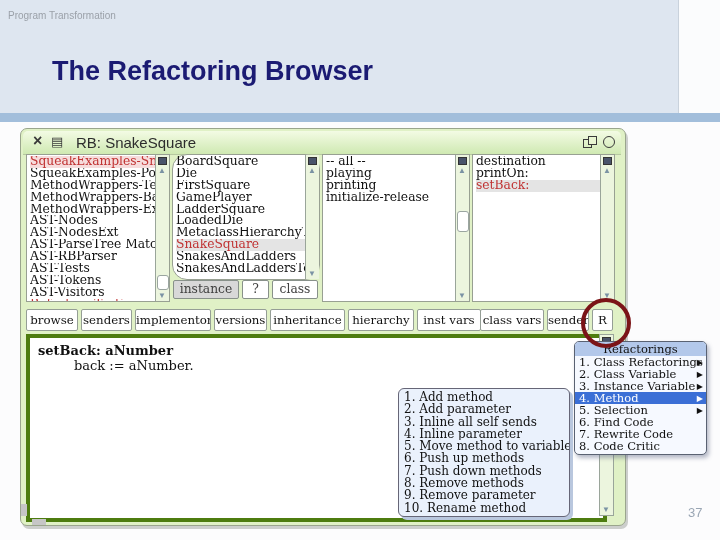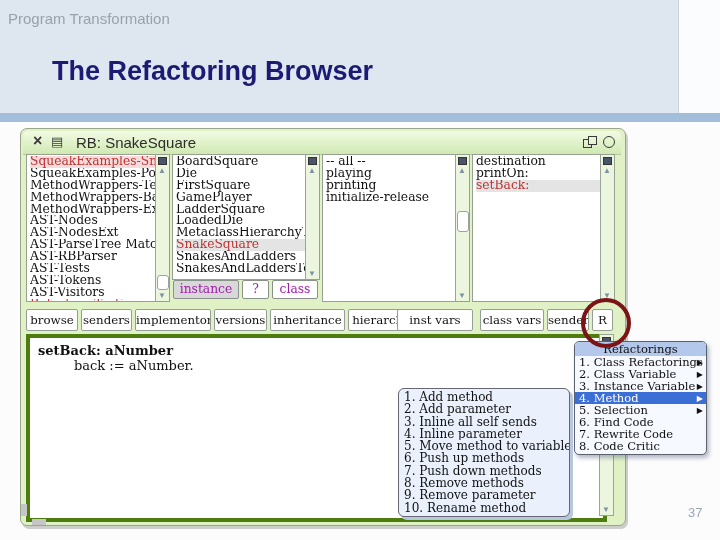--- a/index.html
+++ b/index.html
@@ -10,7 +10,7 @@
   .bg-top{position:absolute;left:0;top:0;width:720px;height:113px;background:#dee6f0;}
   .bg-strip{position:absolute;left:678px;top:0;width:42px;height:113px;background:#fbfcfd;border-left:1px solid #c9d2dc;}
   .bg-band{position:absolute;left:0;top:113px;width:720px;height:9px;background:#a2bedb;}
-  .eyebrow{position:absolute;left:8px;top:10px;font-size:15px;color:#9ba1a9;}
+  .eyebrow{position:absolute;left:8px;top:10px;font-size:10px;color:#9ba1a9;}
   .slide-title{position:absolute;left:40px;top:44px;font-size:27px;font-weight:bold;color:#1b1b73;margin:12px;}
   .pageno{position:absolute;left:688px;top:505px;font-size:13px;color:#9aa6b4;}
 

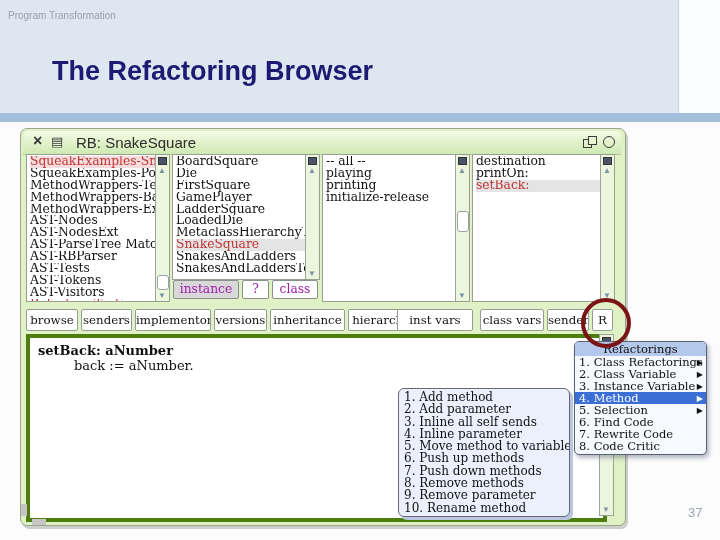--- a/index.html
+++ b/index.html
@@ -30,7 +30,7 @@
   
   .pane{position:absolute;background:#fff;border:1px solid #98a092;}
   .pane-1{left:5px;top:25px;width:142px;height:146px;}
-  .pane-2{left:151px;top:25px;width:146px;height:124px;}
+  .pane-2{left:151px;top:25px;width:146px;height:124px;border-radius:15px;}
   .pane-3{left:301px;top:25px;width:146px;height:146px;}
   .pane-4{left:451px;top:25px;width:141px;height:146px;}
   .list{position:absolute;left:0;top:0;right:13px;bottom:0;overflow:hidden;padding:1px 0 0 3px;}

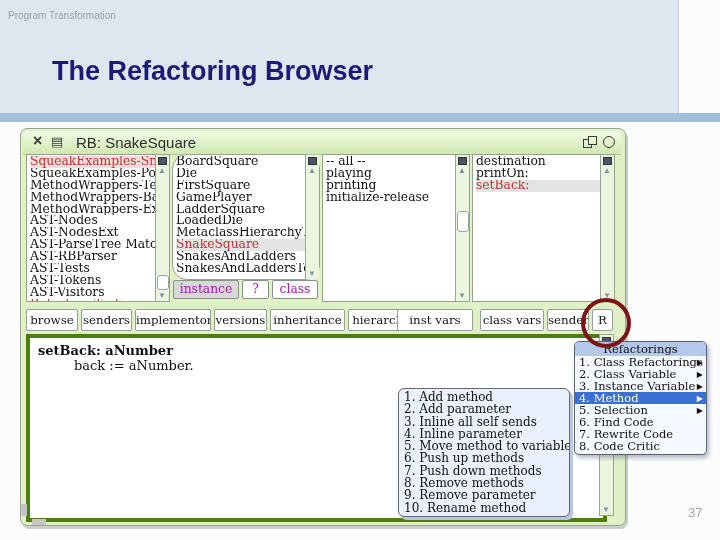--- a/index.html
+++ b/index.html
@@ -52,7 +52,7 @@
 
   
   .sw-btn{position:absolute;top:151px;height:19px;background:#fff;border:1px solid #88918a;border-radius:2px;
-          font-family:"DejaVu Serif",serif;font-size:12.3px;text-align:center;padding:0;line-height:17px;color:#a21caf;}
+          font-family:"DejaVu Serif",serif;font-size:12.3px;text-align:center;padding:0;line-height:17px;color:#404040;}
   .switch-row .sw-btn:nth-of-type(1){left:152px;width:66px;}
   .switch-row .sw-btn:nth-of-type(2){left:221px;width:27px;}
   .switch-row .sw-btn:nth-of-type(3){left:251px;width:46px;}

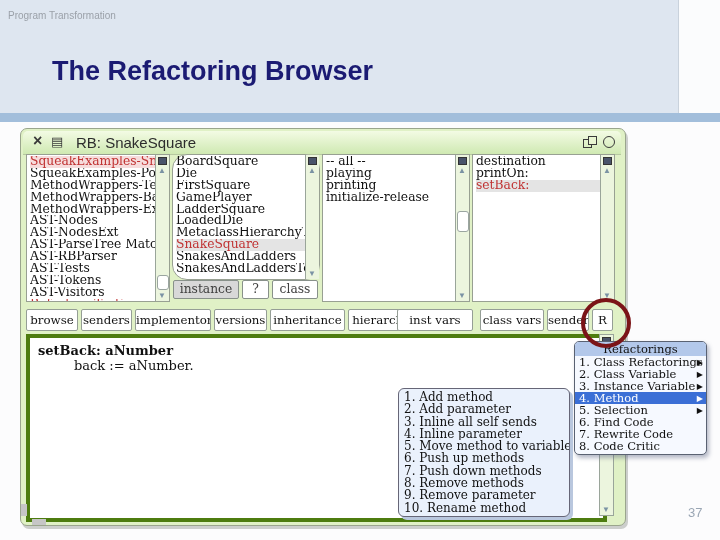--- a/index.html
+++ b/index.html
@@ -68,7 +68,7 @@
   .toolbar .tb-btn:nth-of-type(4){left:193px;width:53px;}
   .toolbar .tb-btn:nth-of-type(5){left:249px;width:75px;}
   .toolbar .tb-btn:nth-of-type(6){left:327px;width:66px;}
-  .toolbar .tb-btn:nth-of-type(7){left:376px;width:76px;}
+  .toolbar .tb-btn:nth-of-type(7){left:396px;width:64px;}
   .toolbar .tb-btn:nth-of-type(8){left:459px;width:64px;}
   .toolbar .tb-btn:nth-of-type(9){left:526px;width:42px;}
   .toolbar .tb-btn:nth-of-type(10){left:571px;width:21px;}

